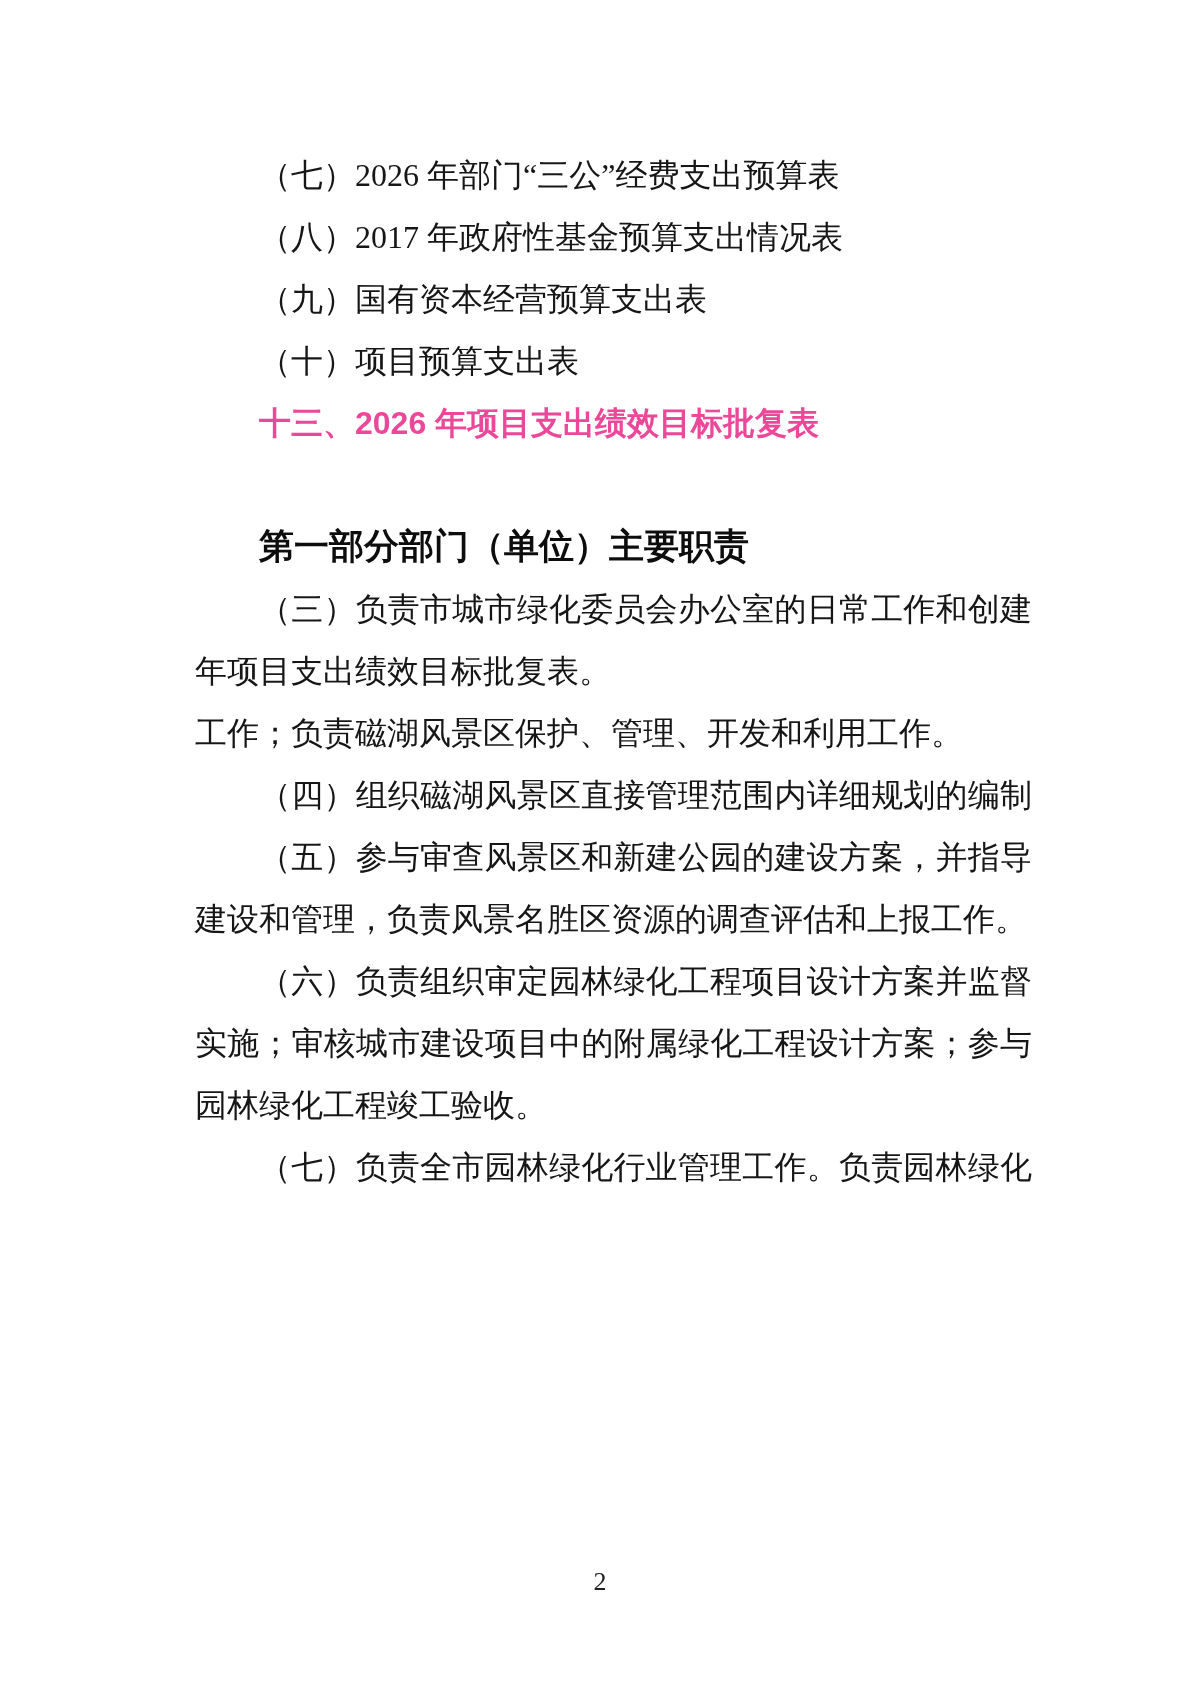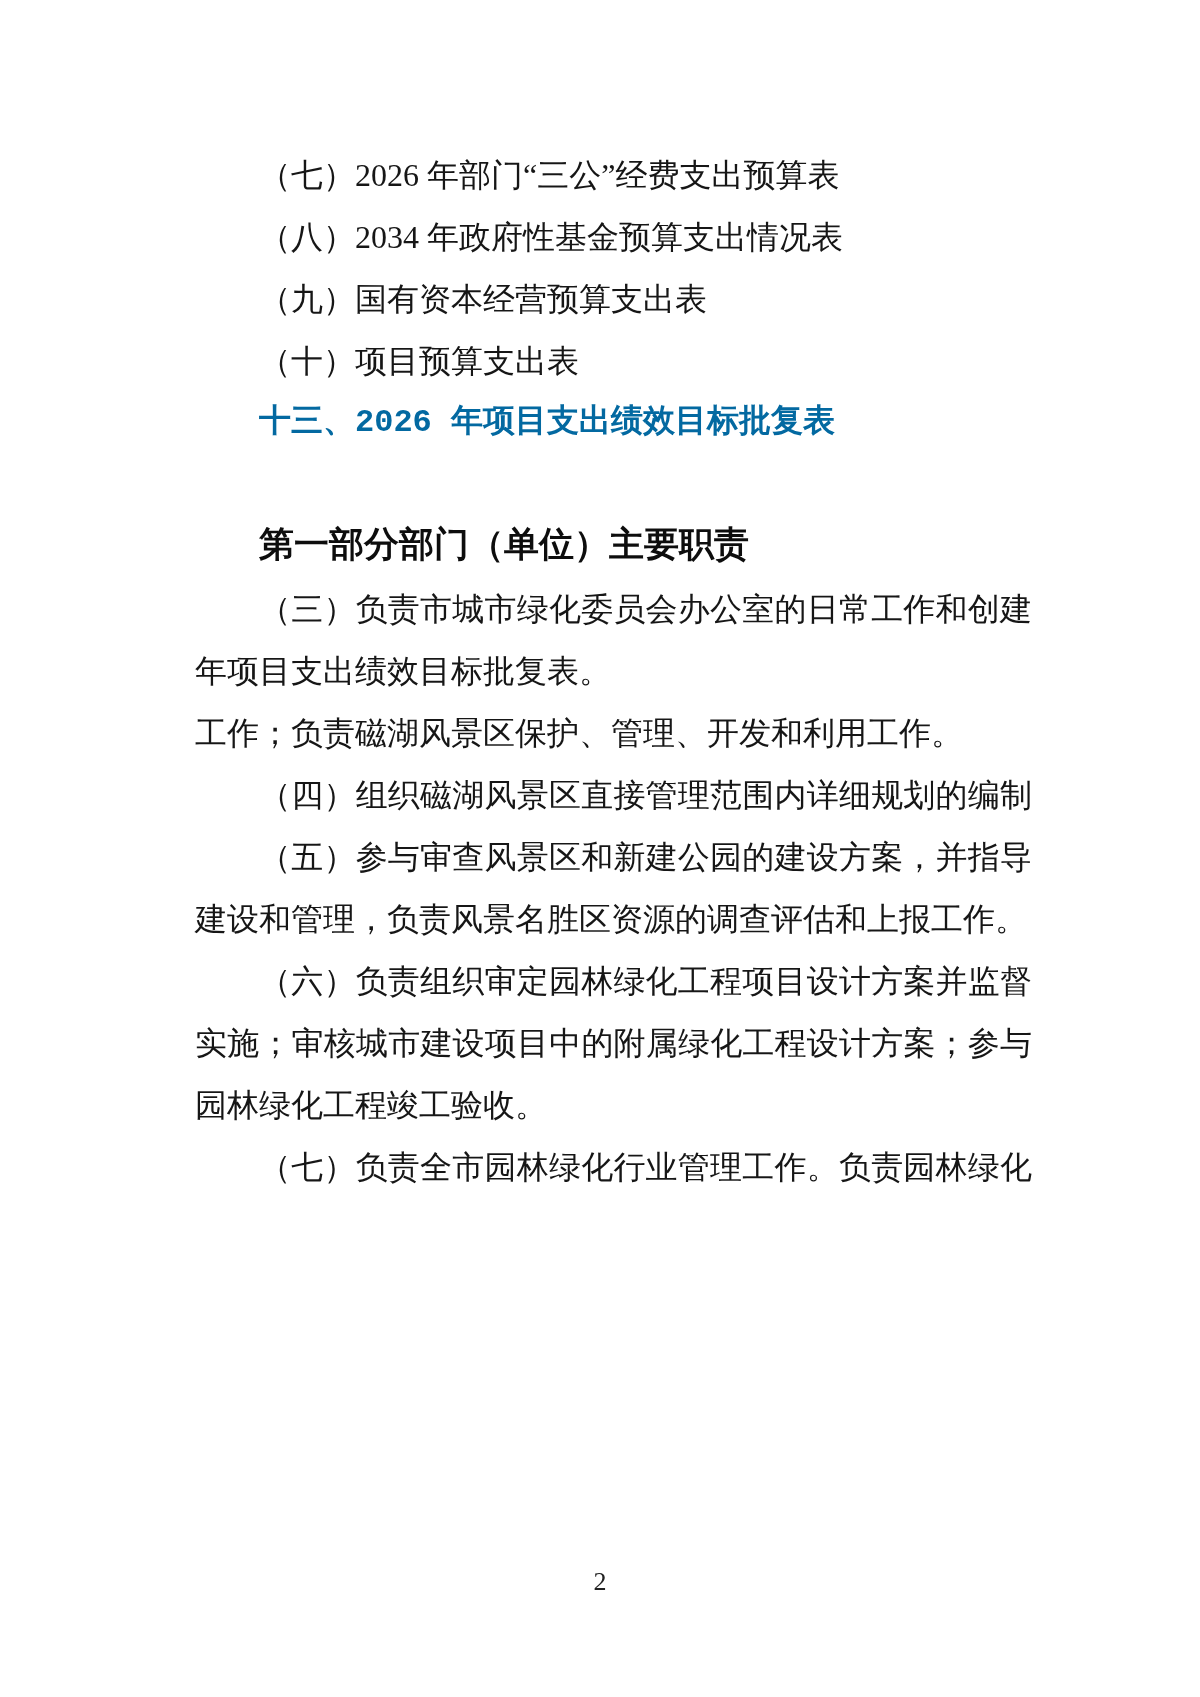--- a/index.html
+++ b/index.html
@@ -81,7 +81,7 @@
   <div class="content">
 
     <div class="line toc-item">（七）2026 年部门“三公”经费支出预算表</div>
-    <div class="line toc-item">（八）2034 年政府性基金预算支出情况表</div>
+    <div class="line toc-item">（八）2017 年政府性基金预算支出情况表</div>
     <div class="line toc-item">（九）国有资本经营预算支出表</div>
     <div class="line toc-item">（十）项目预算支出表</div>
 

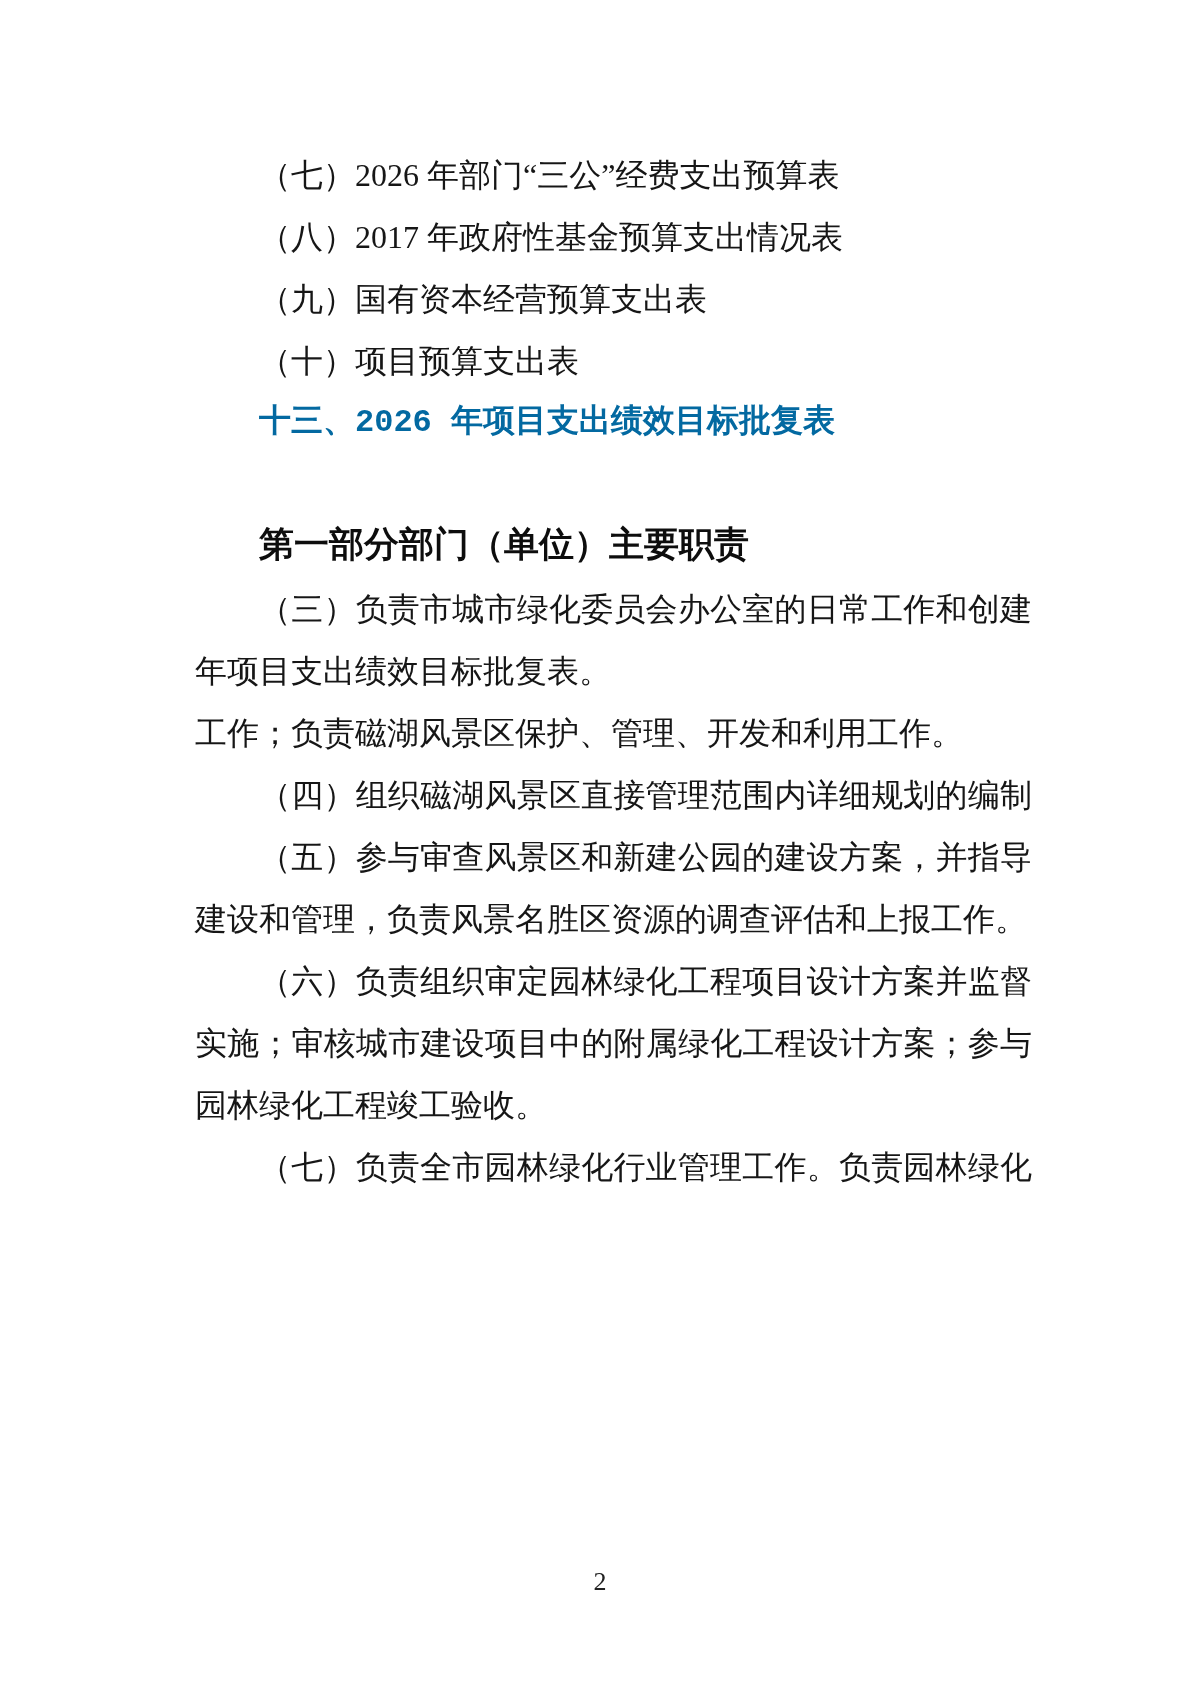--- a/index.html
+++ b/index.html
@@ -44,10 +44,10 @@
     text-indent: 64px;
   }
   .toc-bold {
-    font-family: Liberation Mono, monospace;
+    font-family: Liberation Sans, sans-serif;
     font-weight: 700;
     text-indent: 64px;
-    color: #0369a1;
+    color: #ec4899;
   }
   .spacer-line {
     height: 62px;

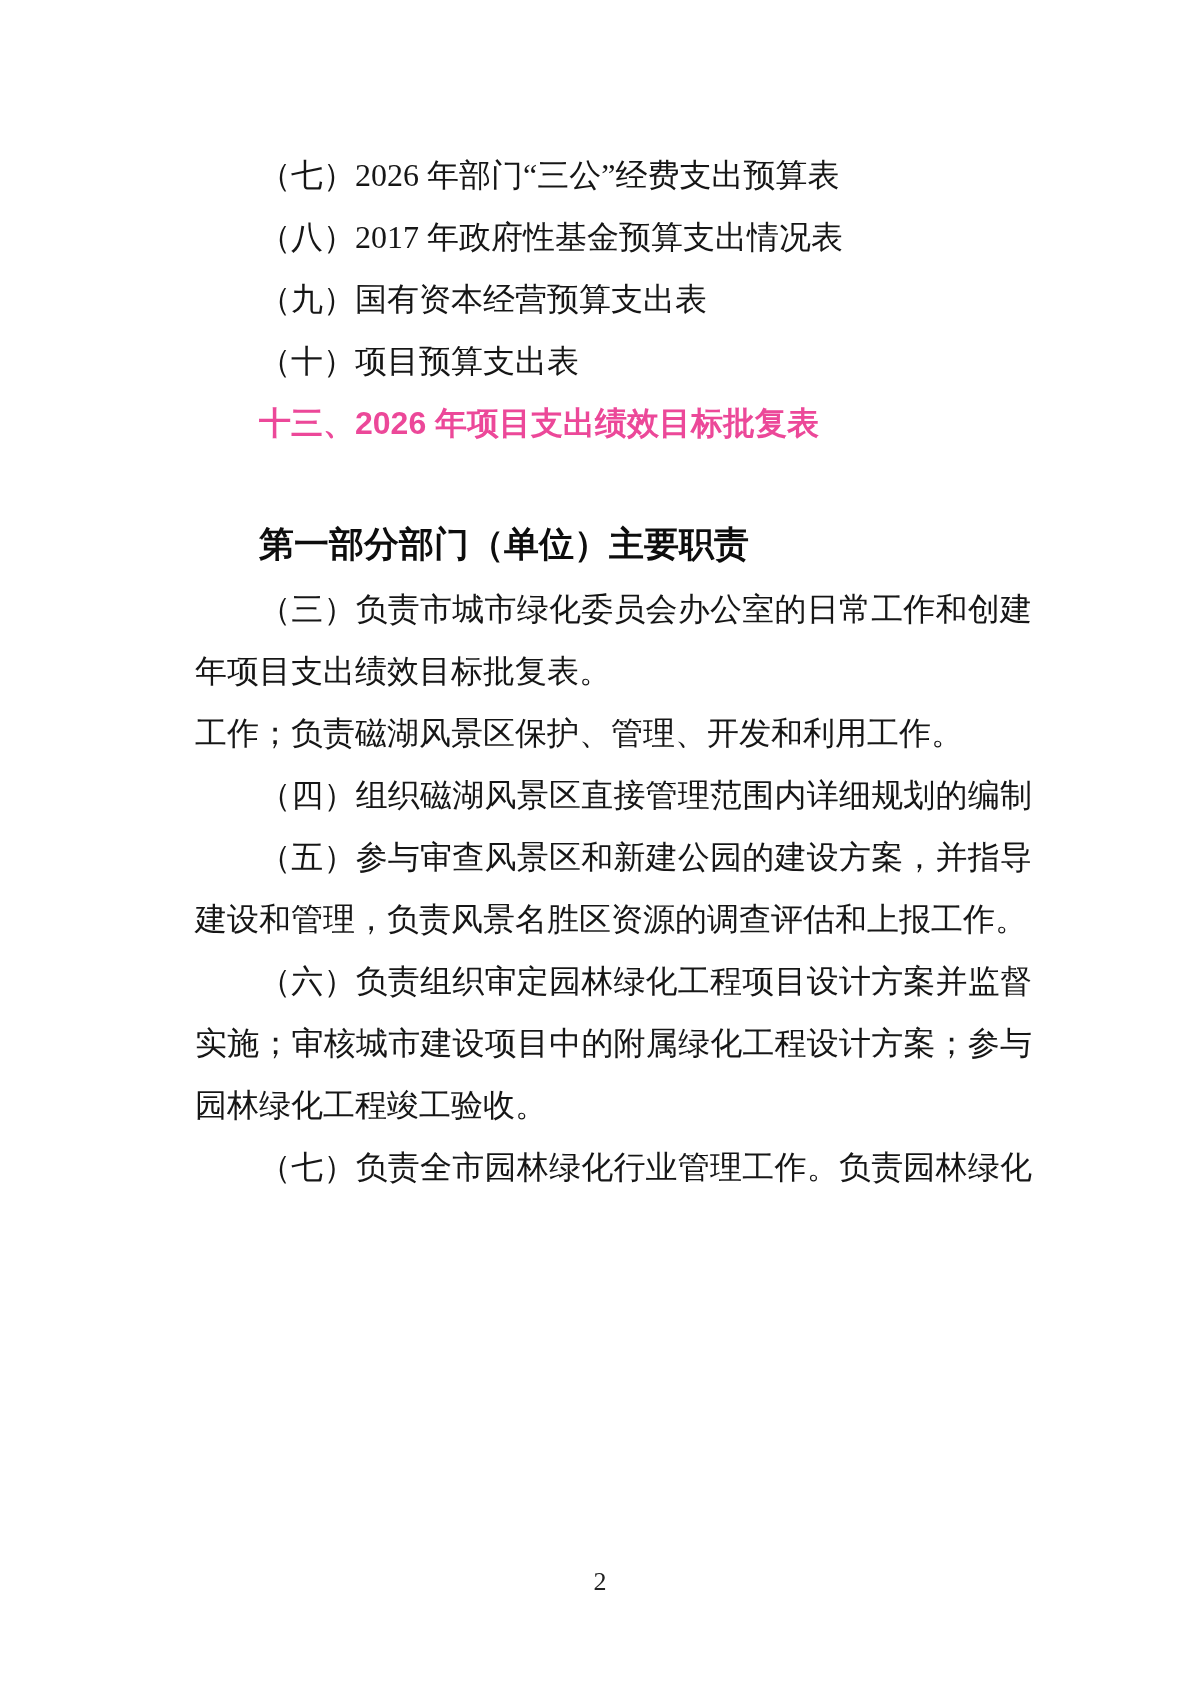--- a/index.html
+++ b/index.html
@@ -54,7 +54,7 @@
   }
   .section-heading {
     margin: 0;
-    font-family: Liberation Mono, monospace;
+    font-family: Liberation Serif, serif;
     font-weight: 700;
     font-size: 35px;
     line-height: 62px;

